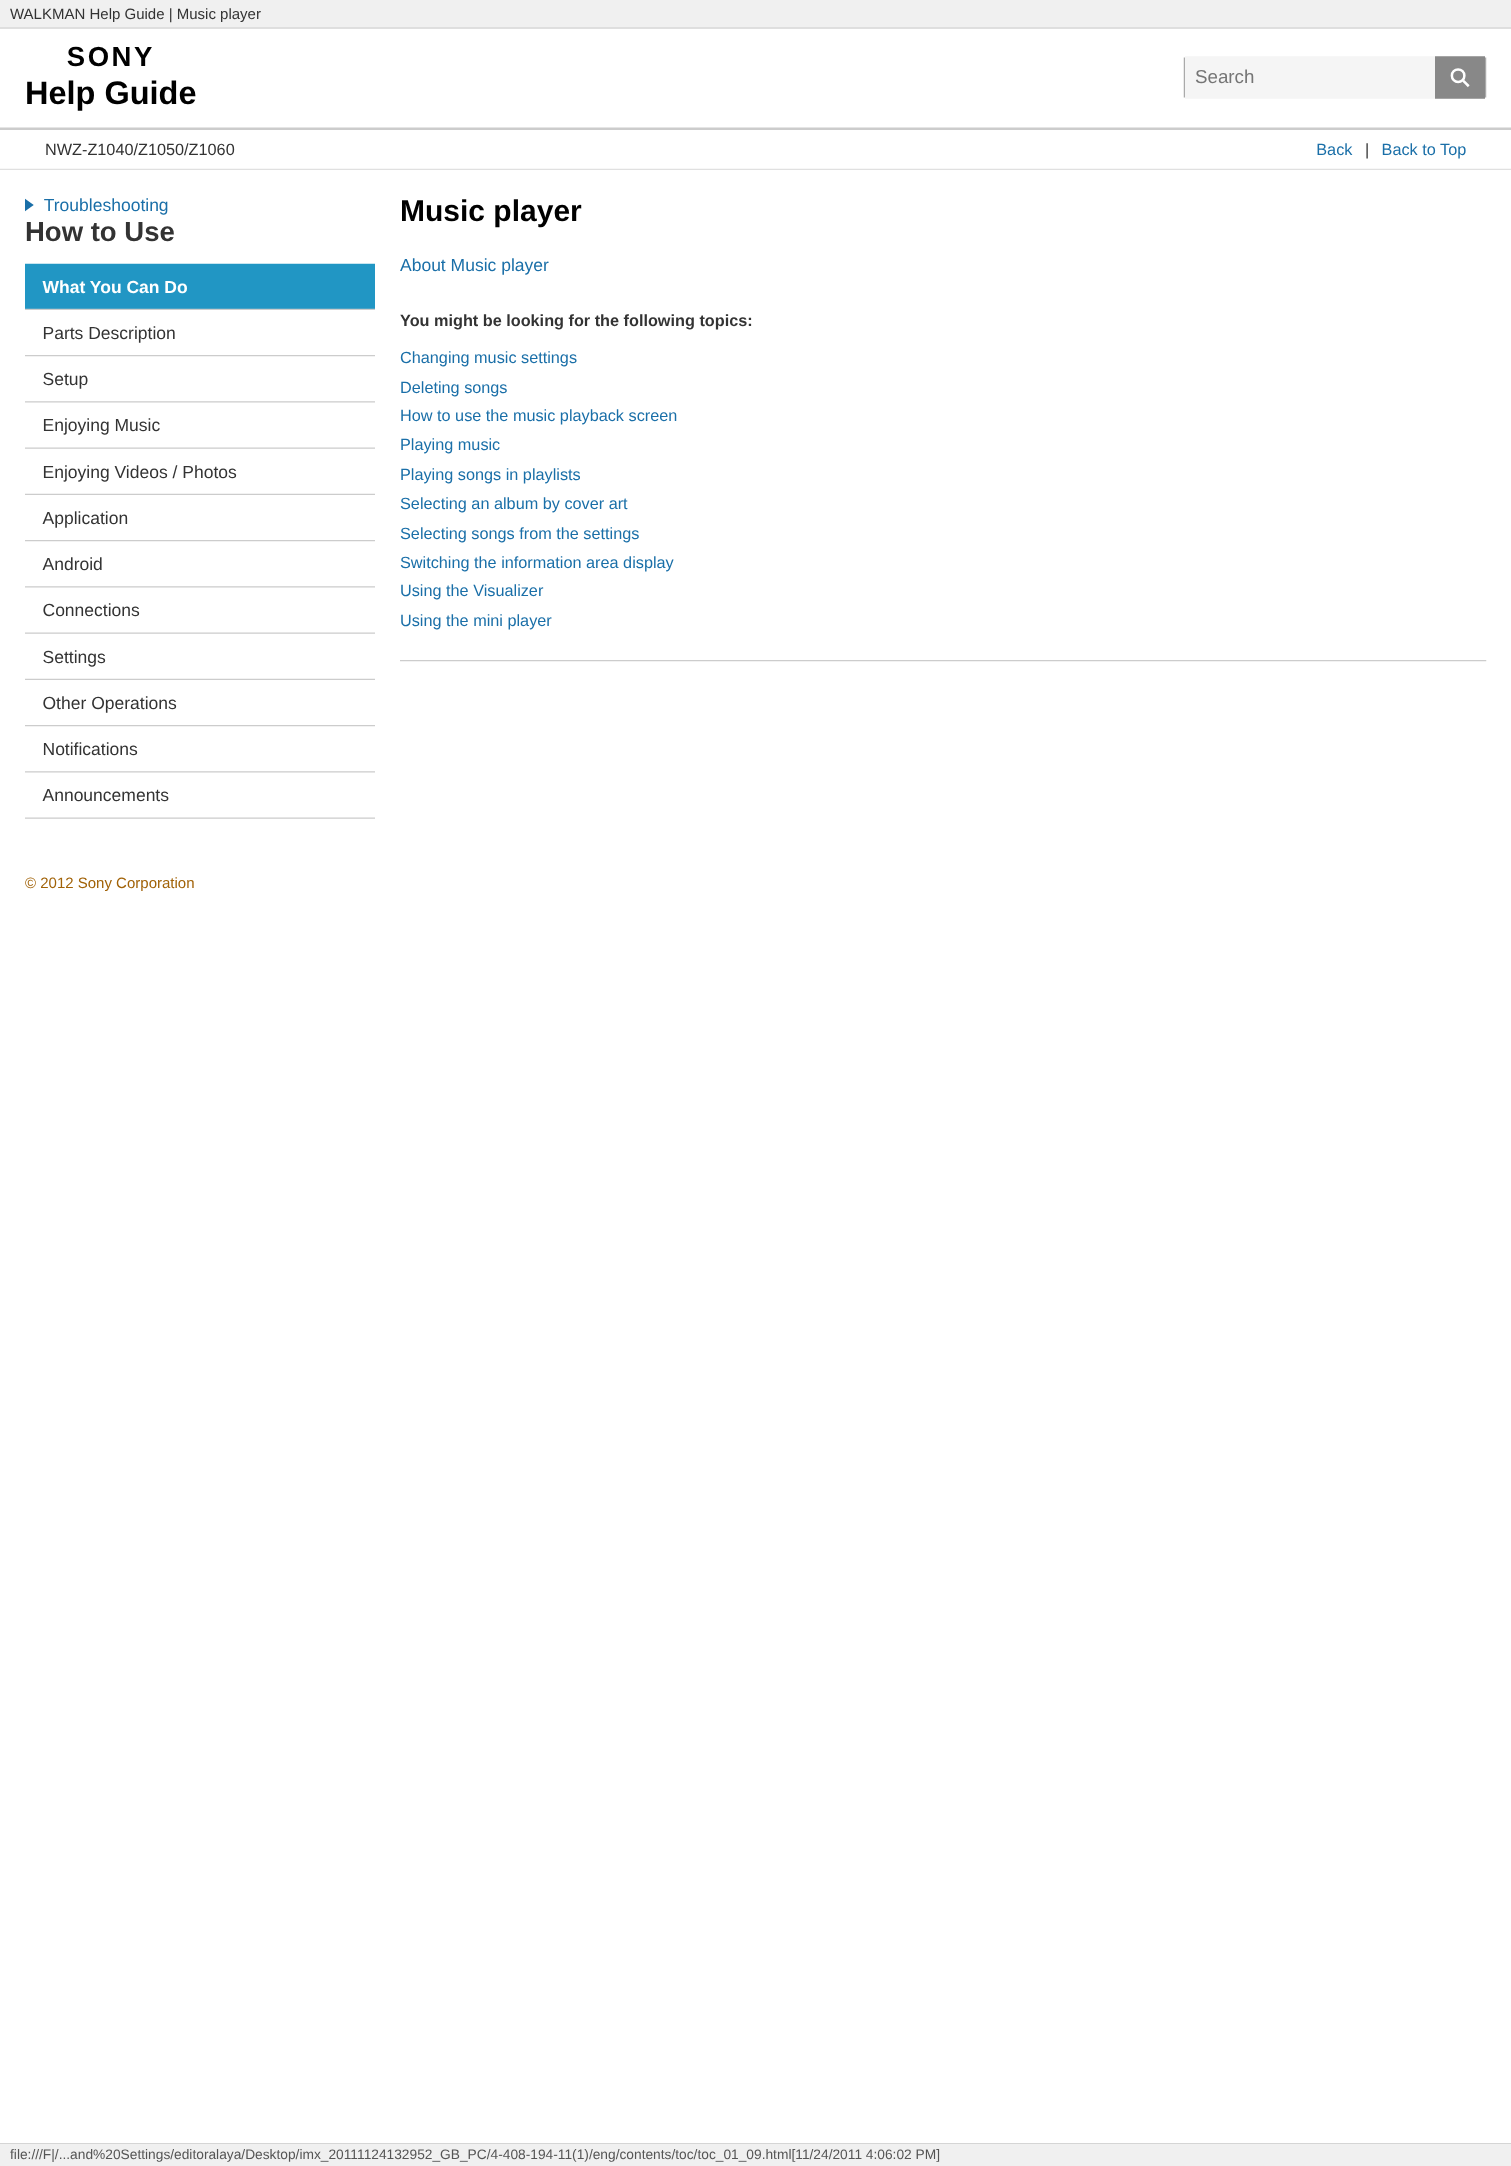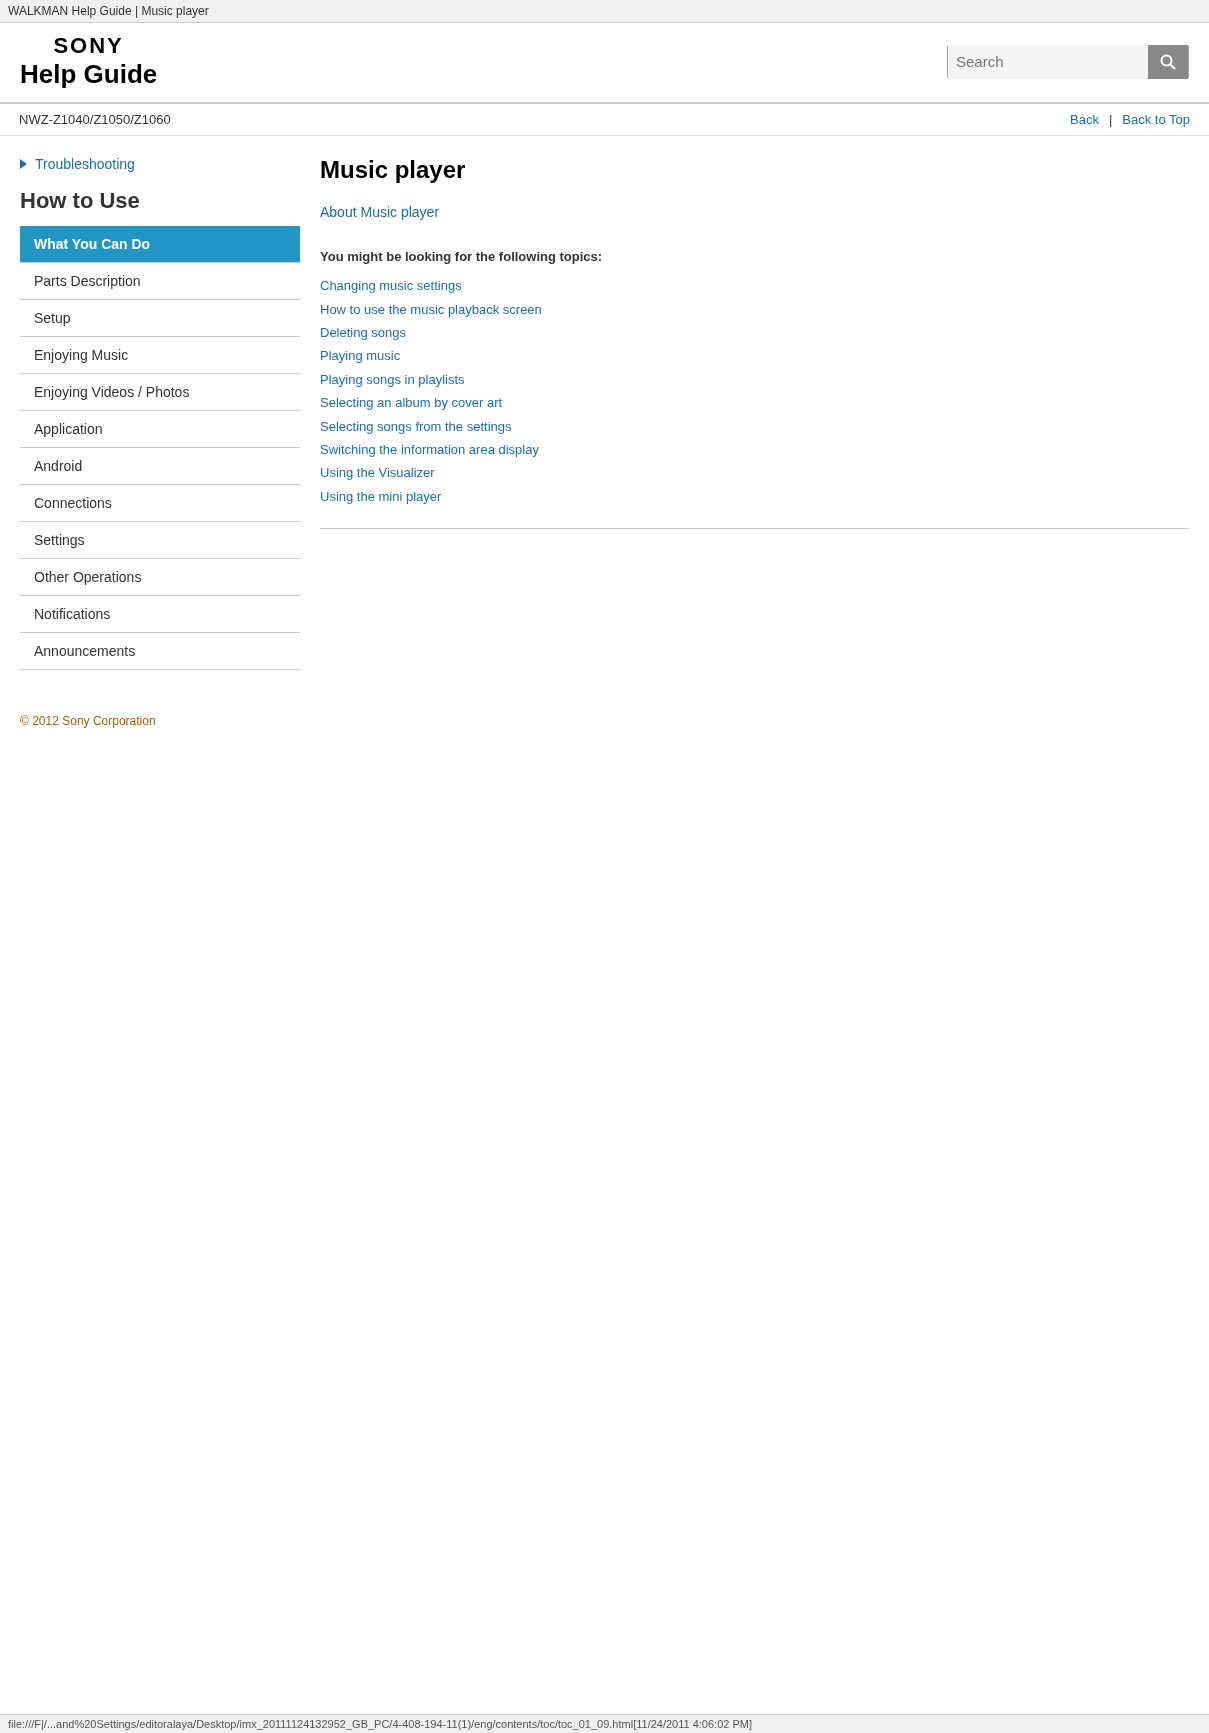--- a/index.html
+++ b/index.html
@@ -69,7 +69,7 @@
       justify-content: center;
     }
     #nav-bar {
-      padding: 8px 19px;
+      padding: 8px 36px;
       display: flex;
       justify-content: space-between;
       align-items: center;

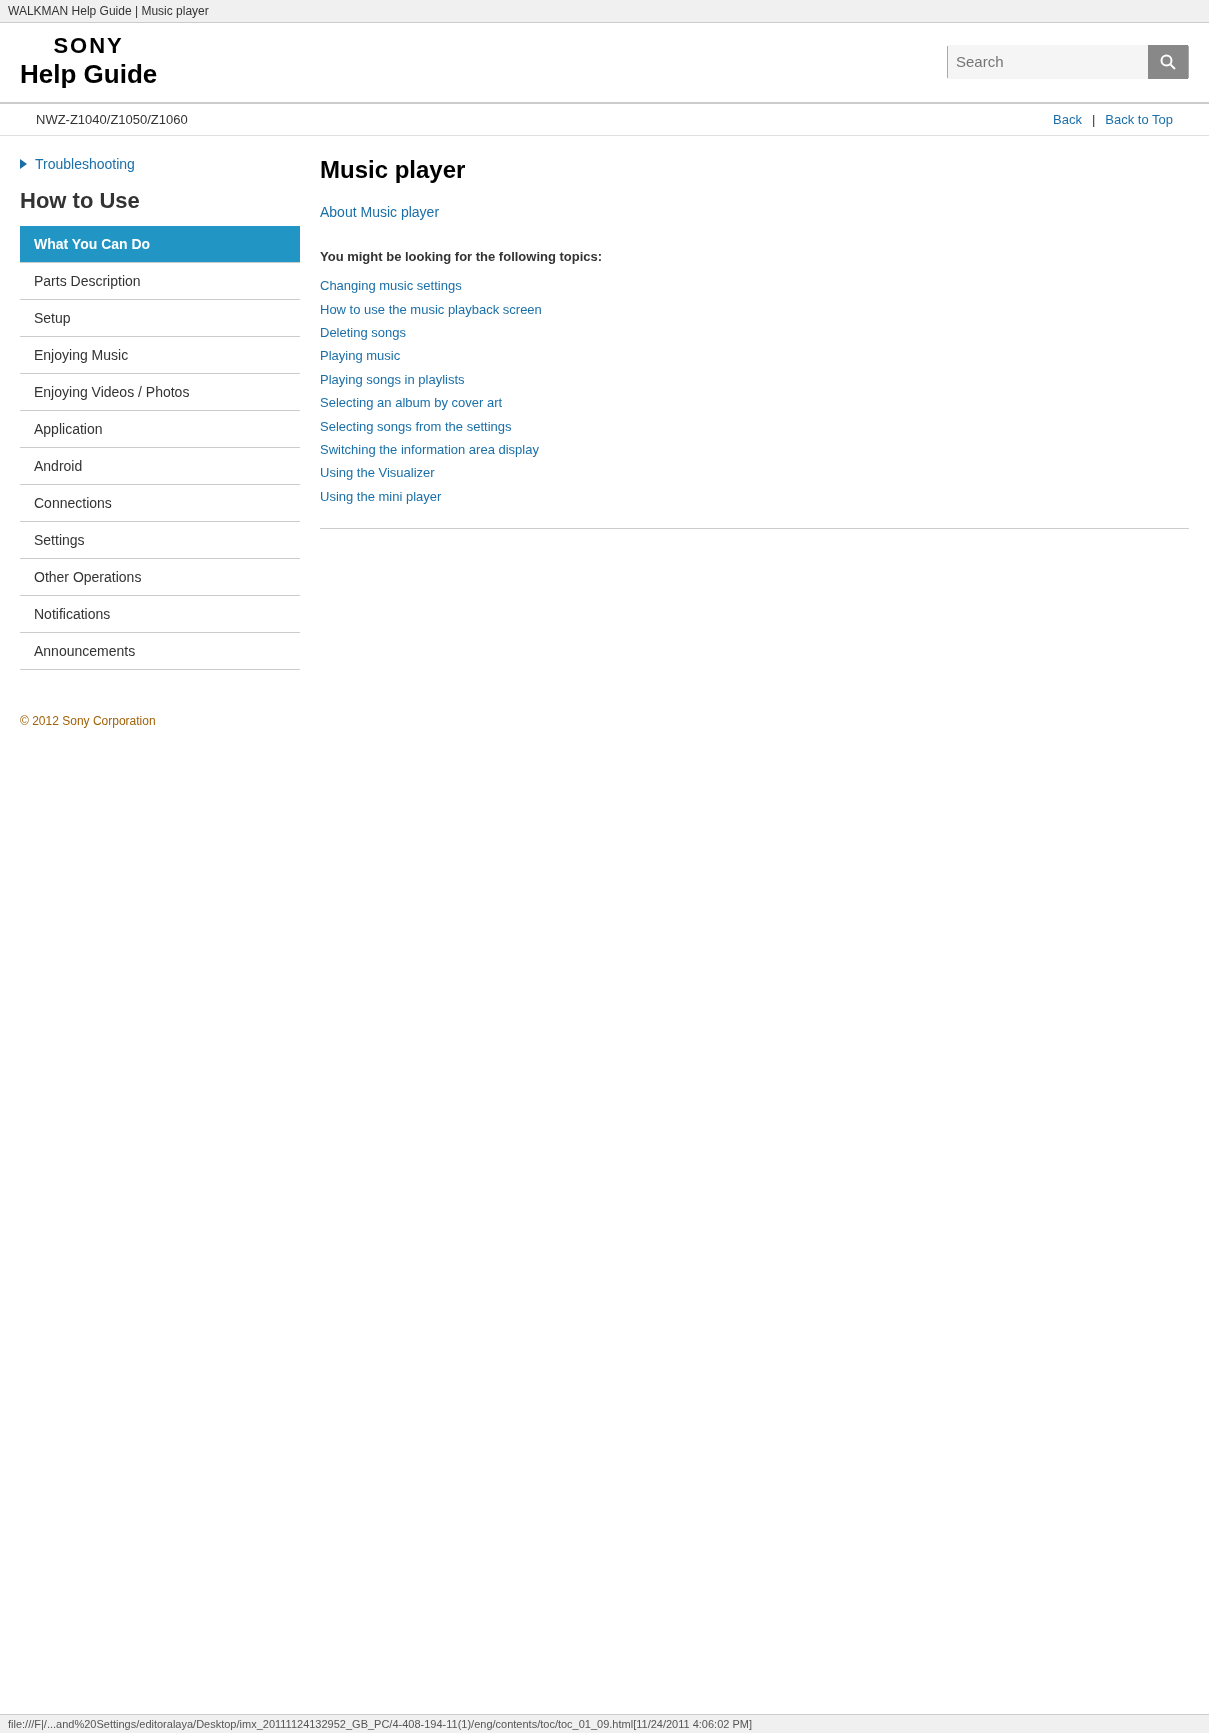--- a/index.html
+++ b/index.html
@@ -100,7 +100,7 @@
       flex-shrink: 0;
     }
     #troubleshooting-section {
-      margin-bottom: 16px;
+      margin-bottom: 1px;
     }
     #troubleshooting-link {
       color: #1a6fa8;

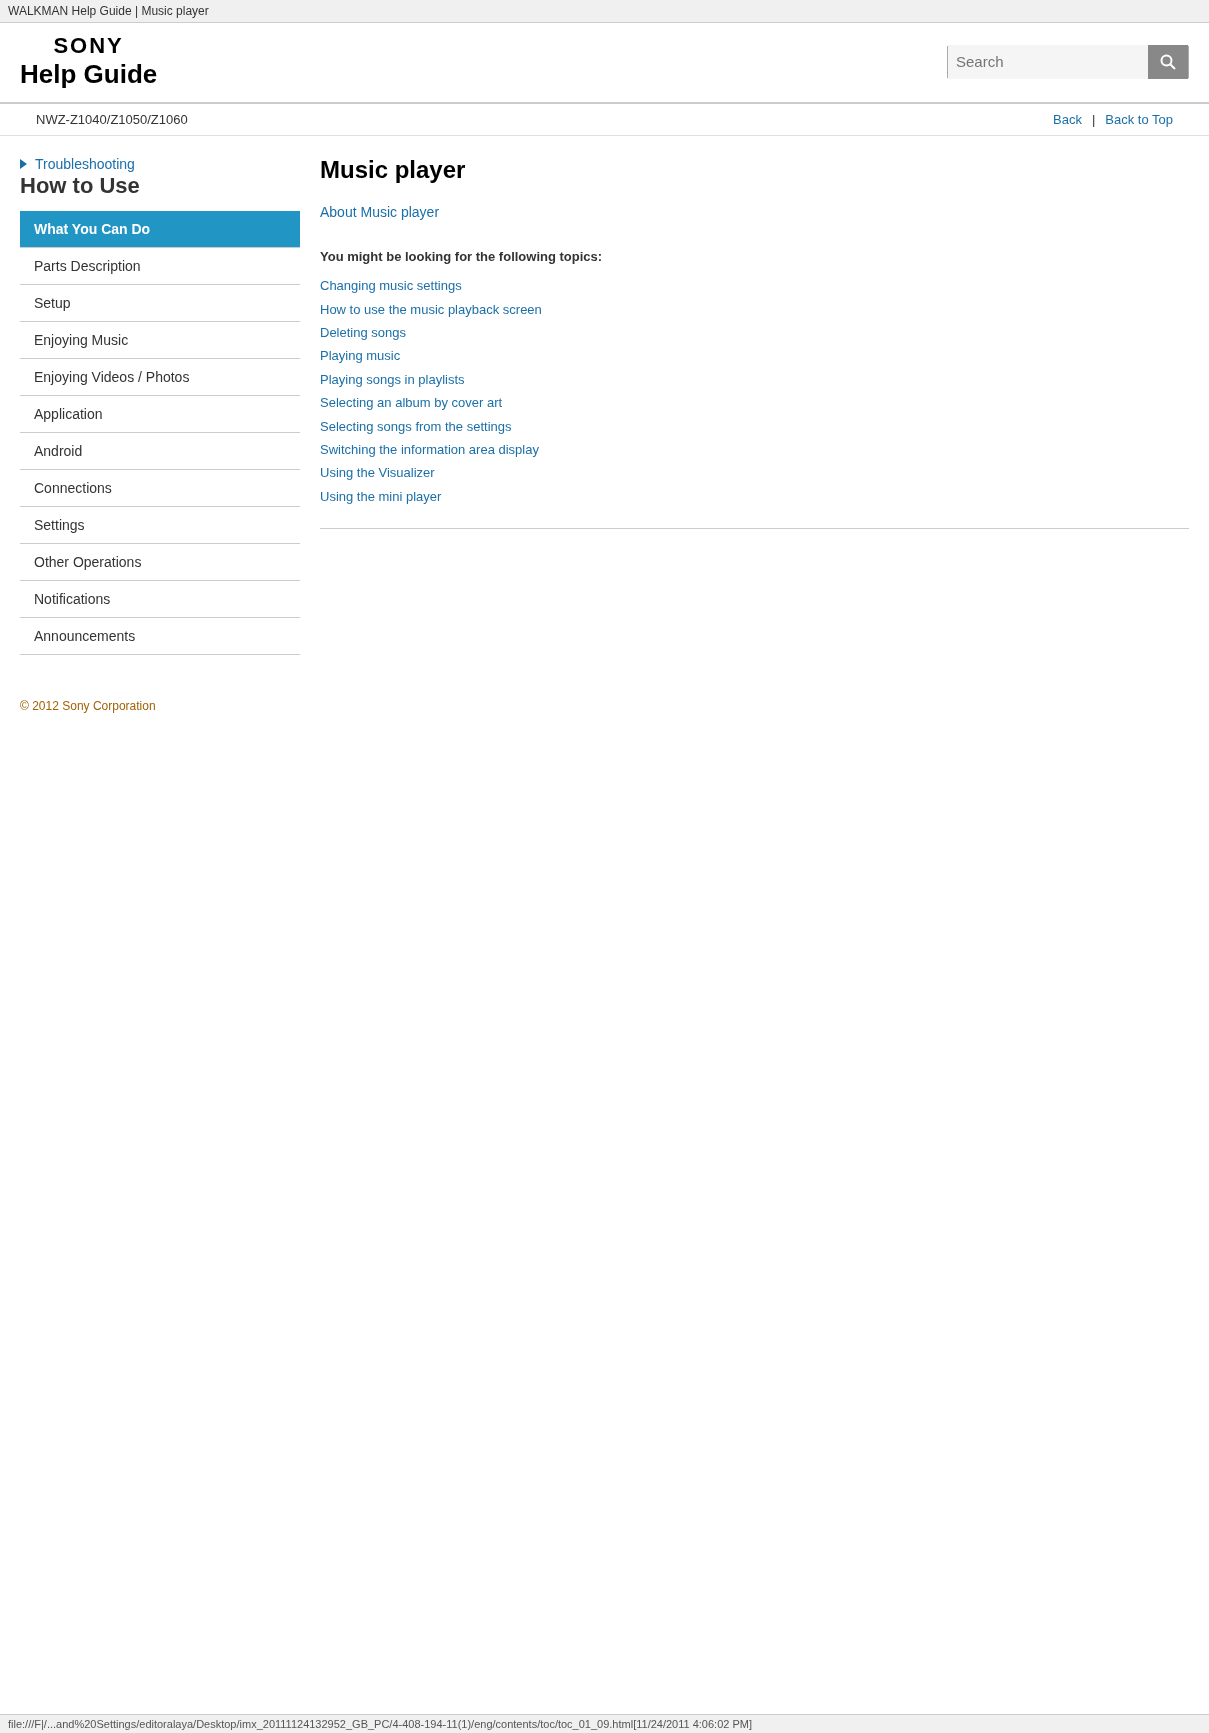--- a/index.html
+++ b/index.html
@@ -268,8 +268,8 @@
       <div id="topic-links-list">
 
       <a class="topic-link" href="#">Changing music settings</a>
+          <a class="topic-link" href="#">Deleting songs</a>
           <a class="topic-link" href="#">How to use the music playback screen</a>
-          <a class="topic-link" href="#">Deleting songs</a>
           <a class="topic-link" href="#">Playing music</a>
           <a class="topic-link" href="#">Playing songs in playlists</a>
           <a class="topic-link" href="#">Selecting an album by cover art</a>

